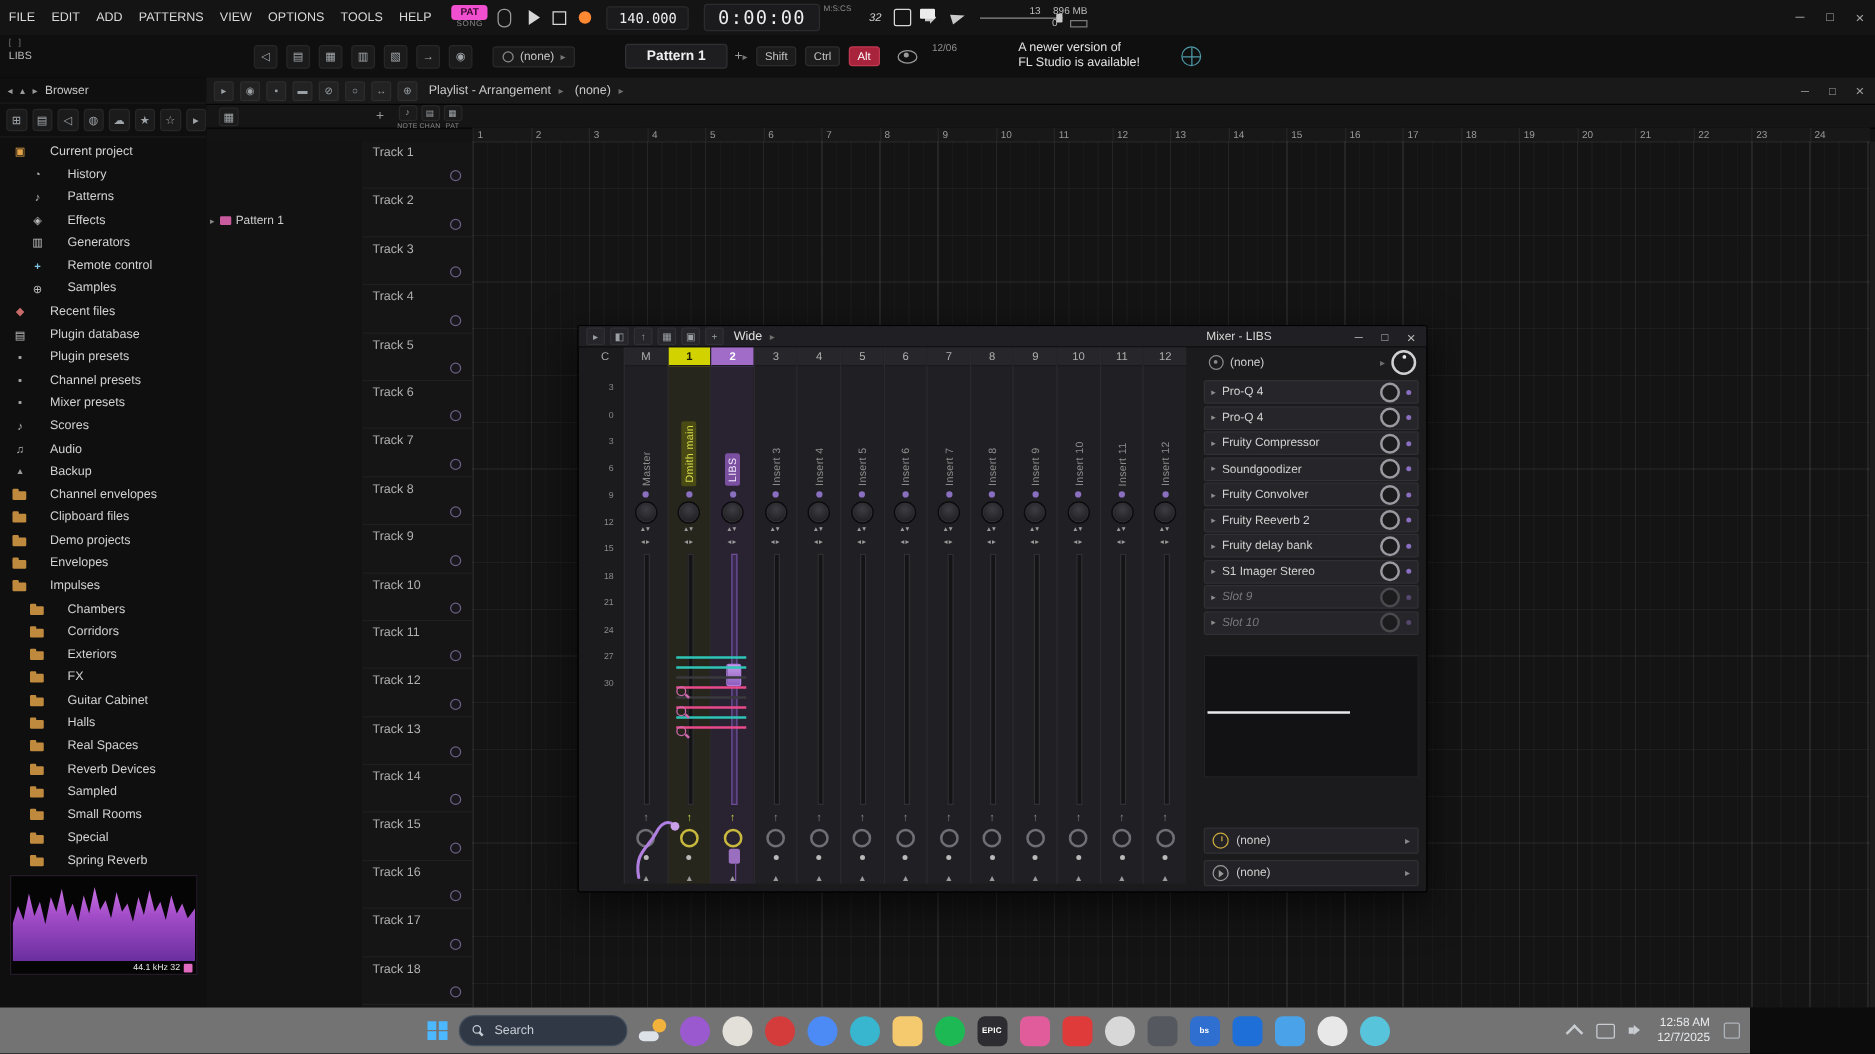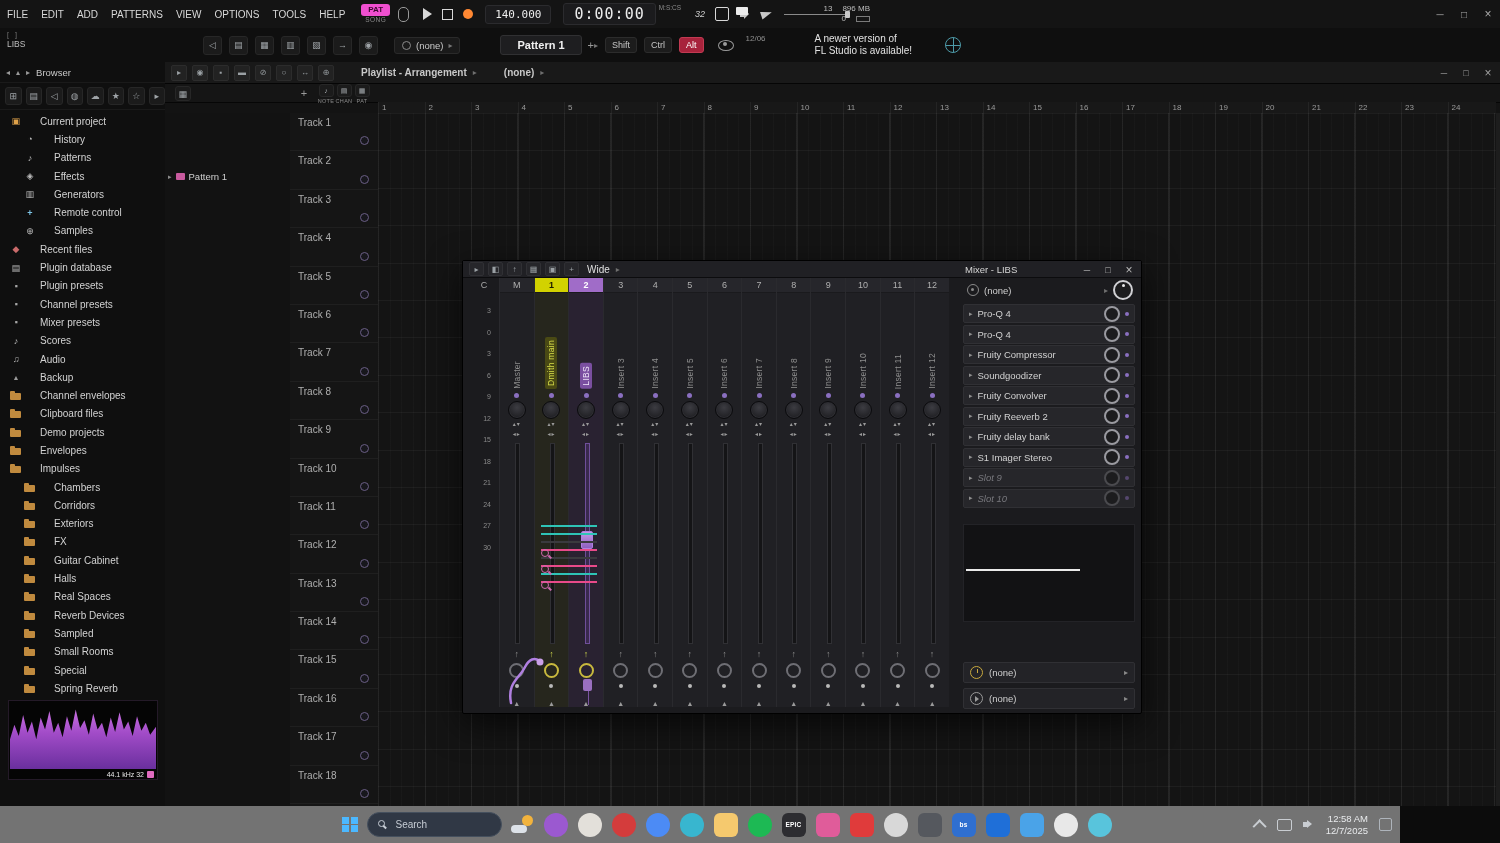--- a/index.html
+++ b/index.html
@@ -99,7 +99,7 @@
   .playlist{position:absolute;left:165px;top:62px;width:1335px;height:744px;background:#131313;}
   .pl-titlebar{position:absolute;left:0;top:0;width:100%;height:22px;background:#191919;border-bottom:1px solid #050505;display:flex;align-items:center;gap:6px;padding-left:6px;box-sizing:border-box;}
   .tool-ico{display:inline-flex;align-items:center;justify-content:center;width:14px;height:14px;font-size:8px;color:#9aa0a4;background:#222;border:1px solid #2c2c2c;border-radius:2px;}
-  .pl-title{font-size:10px;color:#c8c8c8;margin-left:21px;font-weight:bold;}
+  .pl-title{font-size:10px;color:#c8c8c8;margin-left:3px;}
   .sep-arrow{color:#6f6f6f;font-size:8px;}
   .sep-arrow::before{content:"▸";}
   .pl-controls{position:absolute;right:6px;top:0;height:22px;display:flex;align-items:center;gap:10px;color:#a0a0a0;font-size:9px;}

